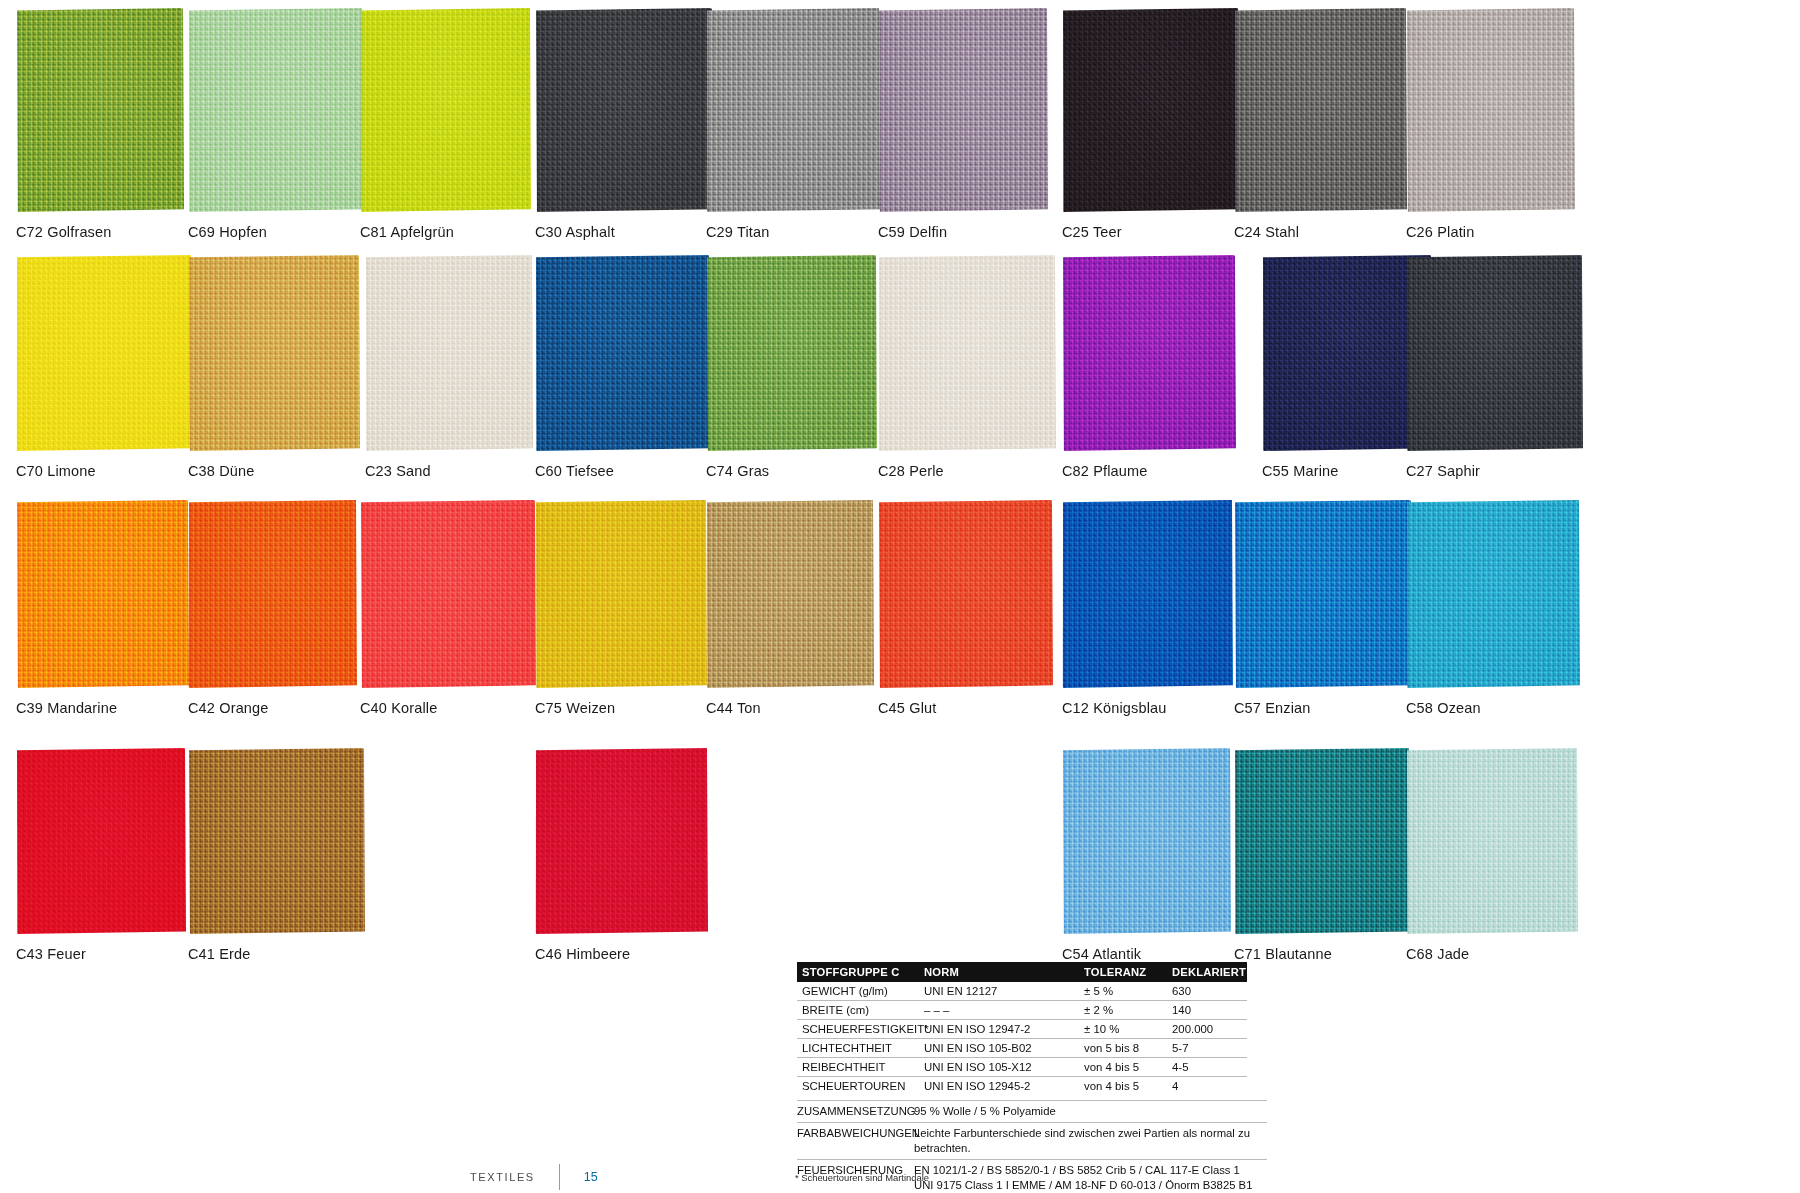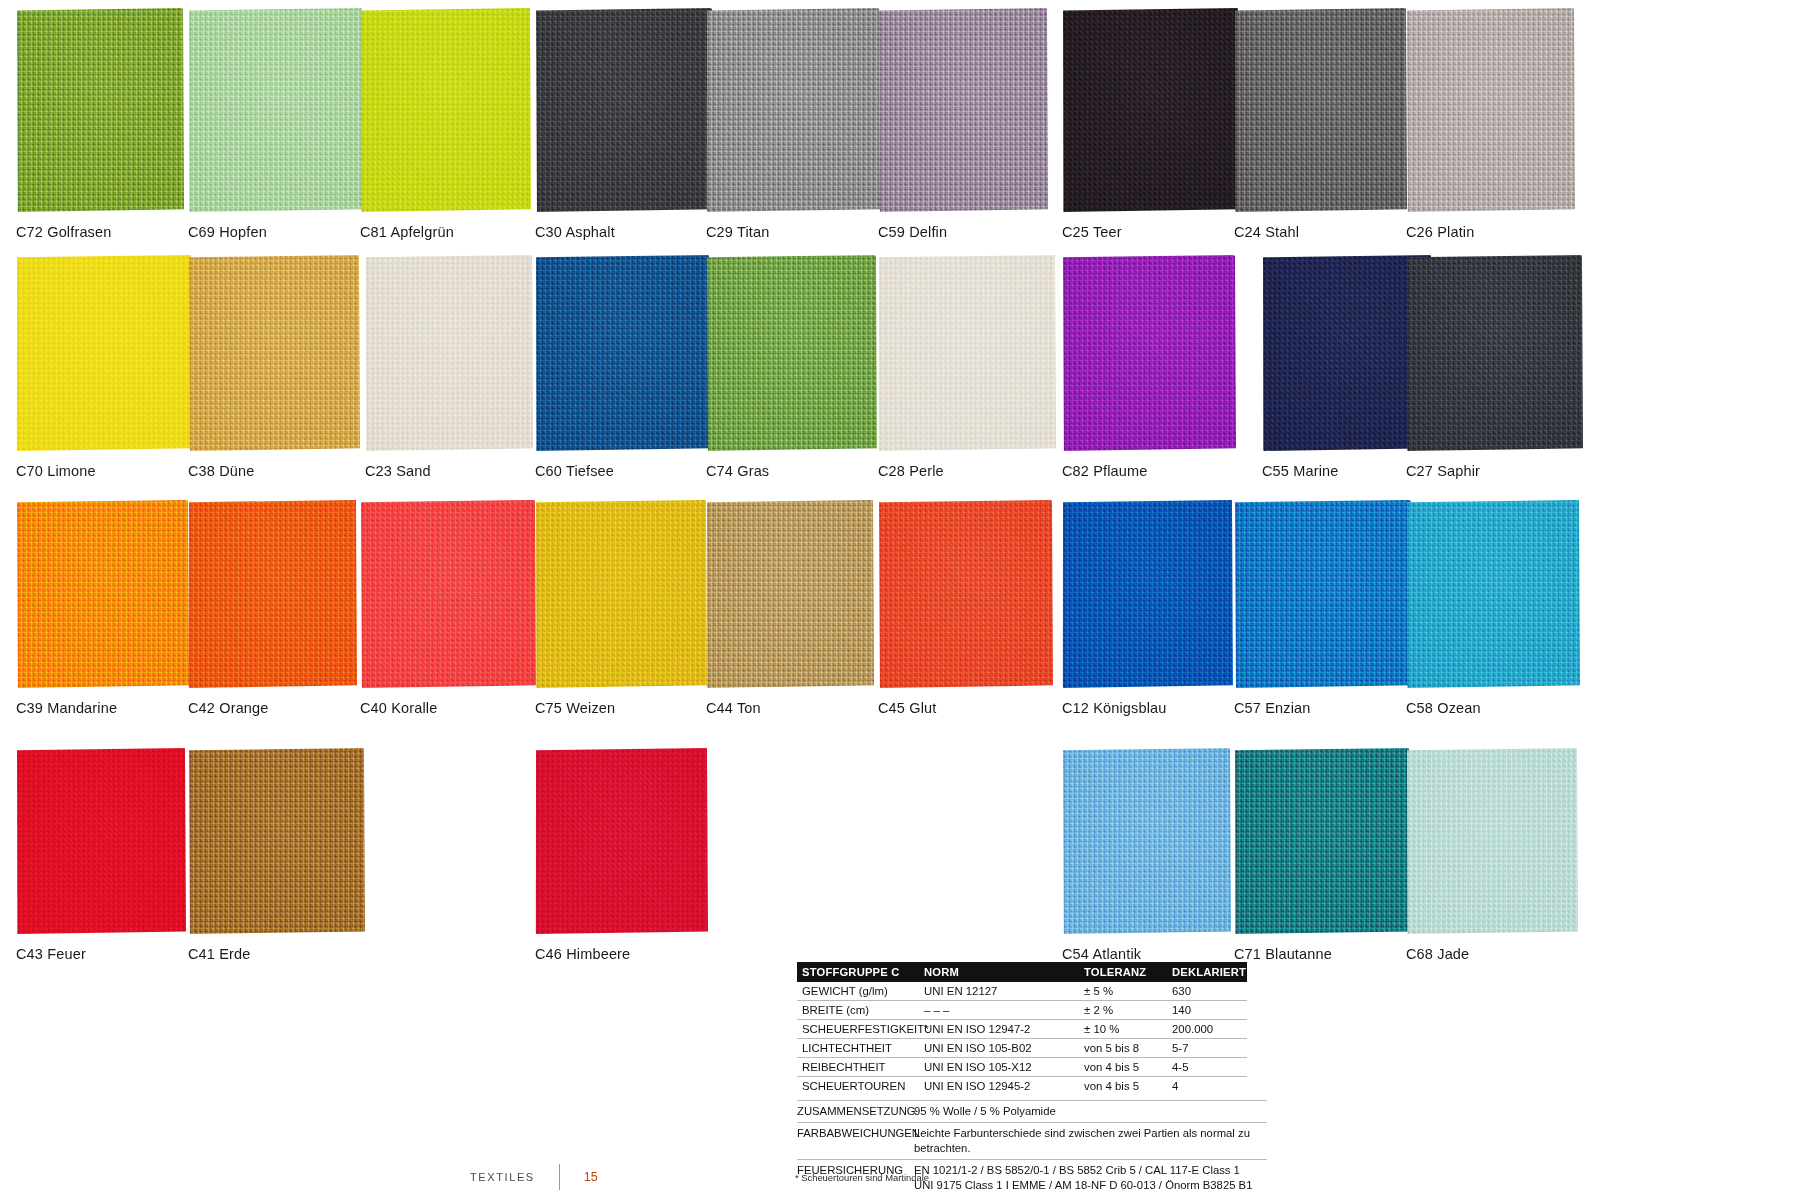--- a/index.html
+++ b/index.html
@@ -190,7 +190,7 @@
   }
   #page-footer .f-num {
     font-size: 12.5px;
-    color: #c2410c;
+    color: #0369a1;
   }
 </style>
 </head>

